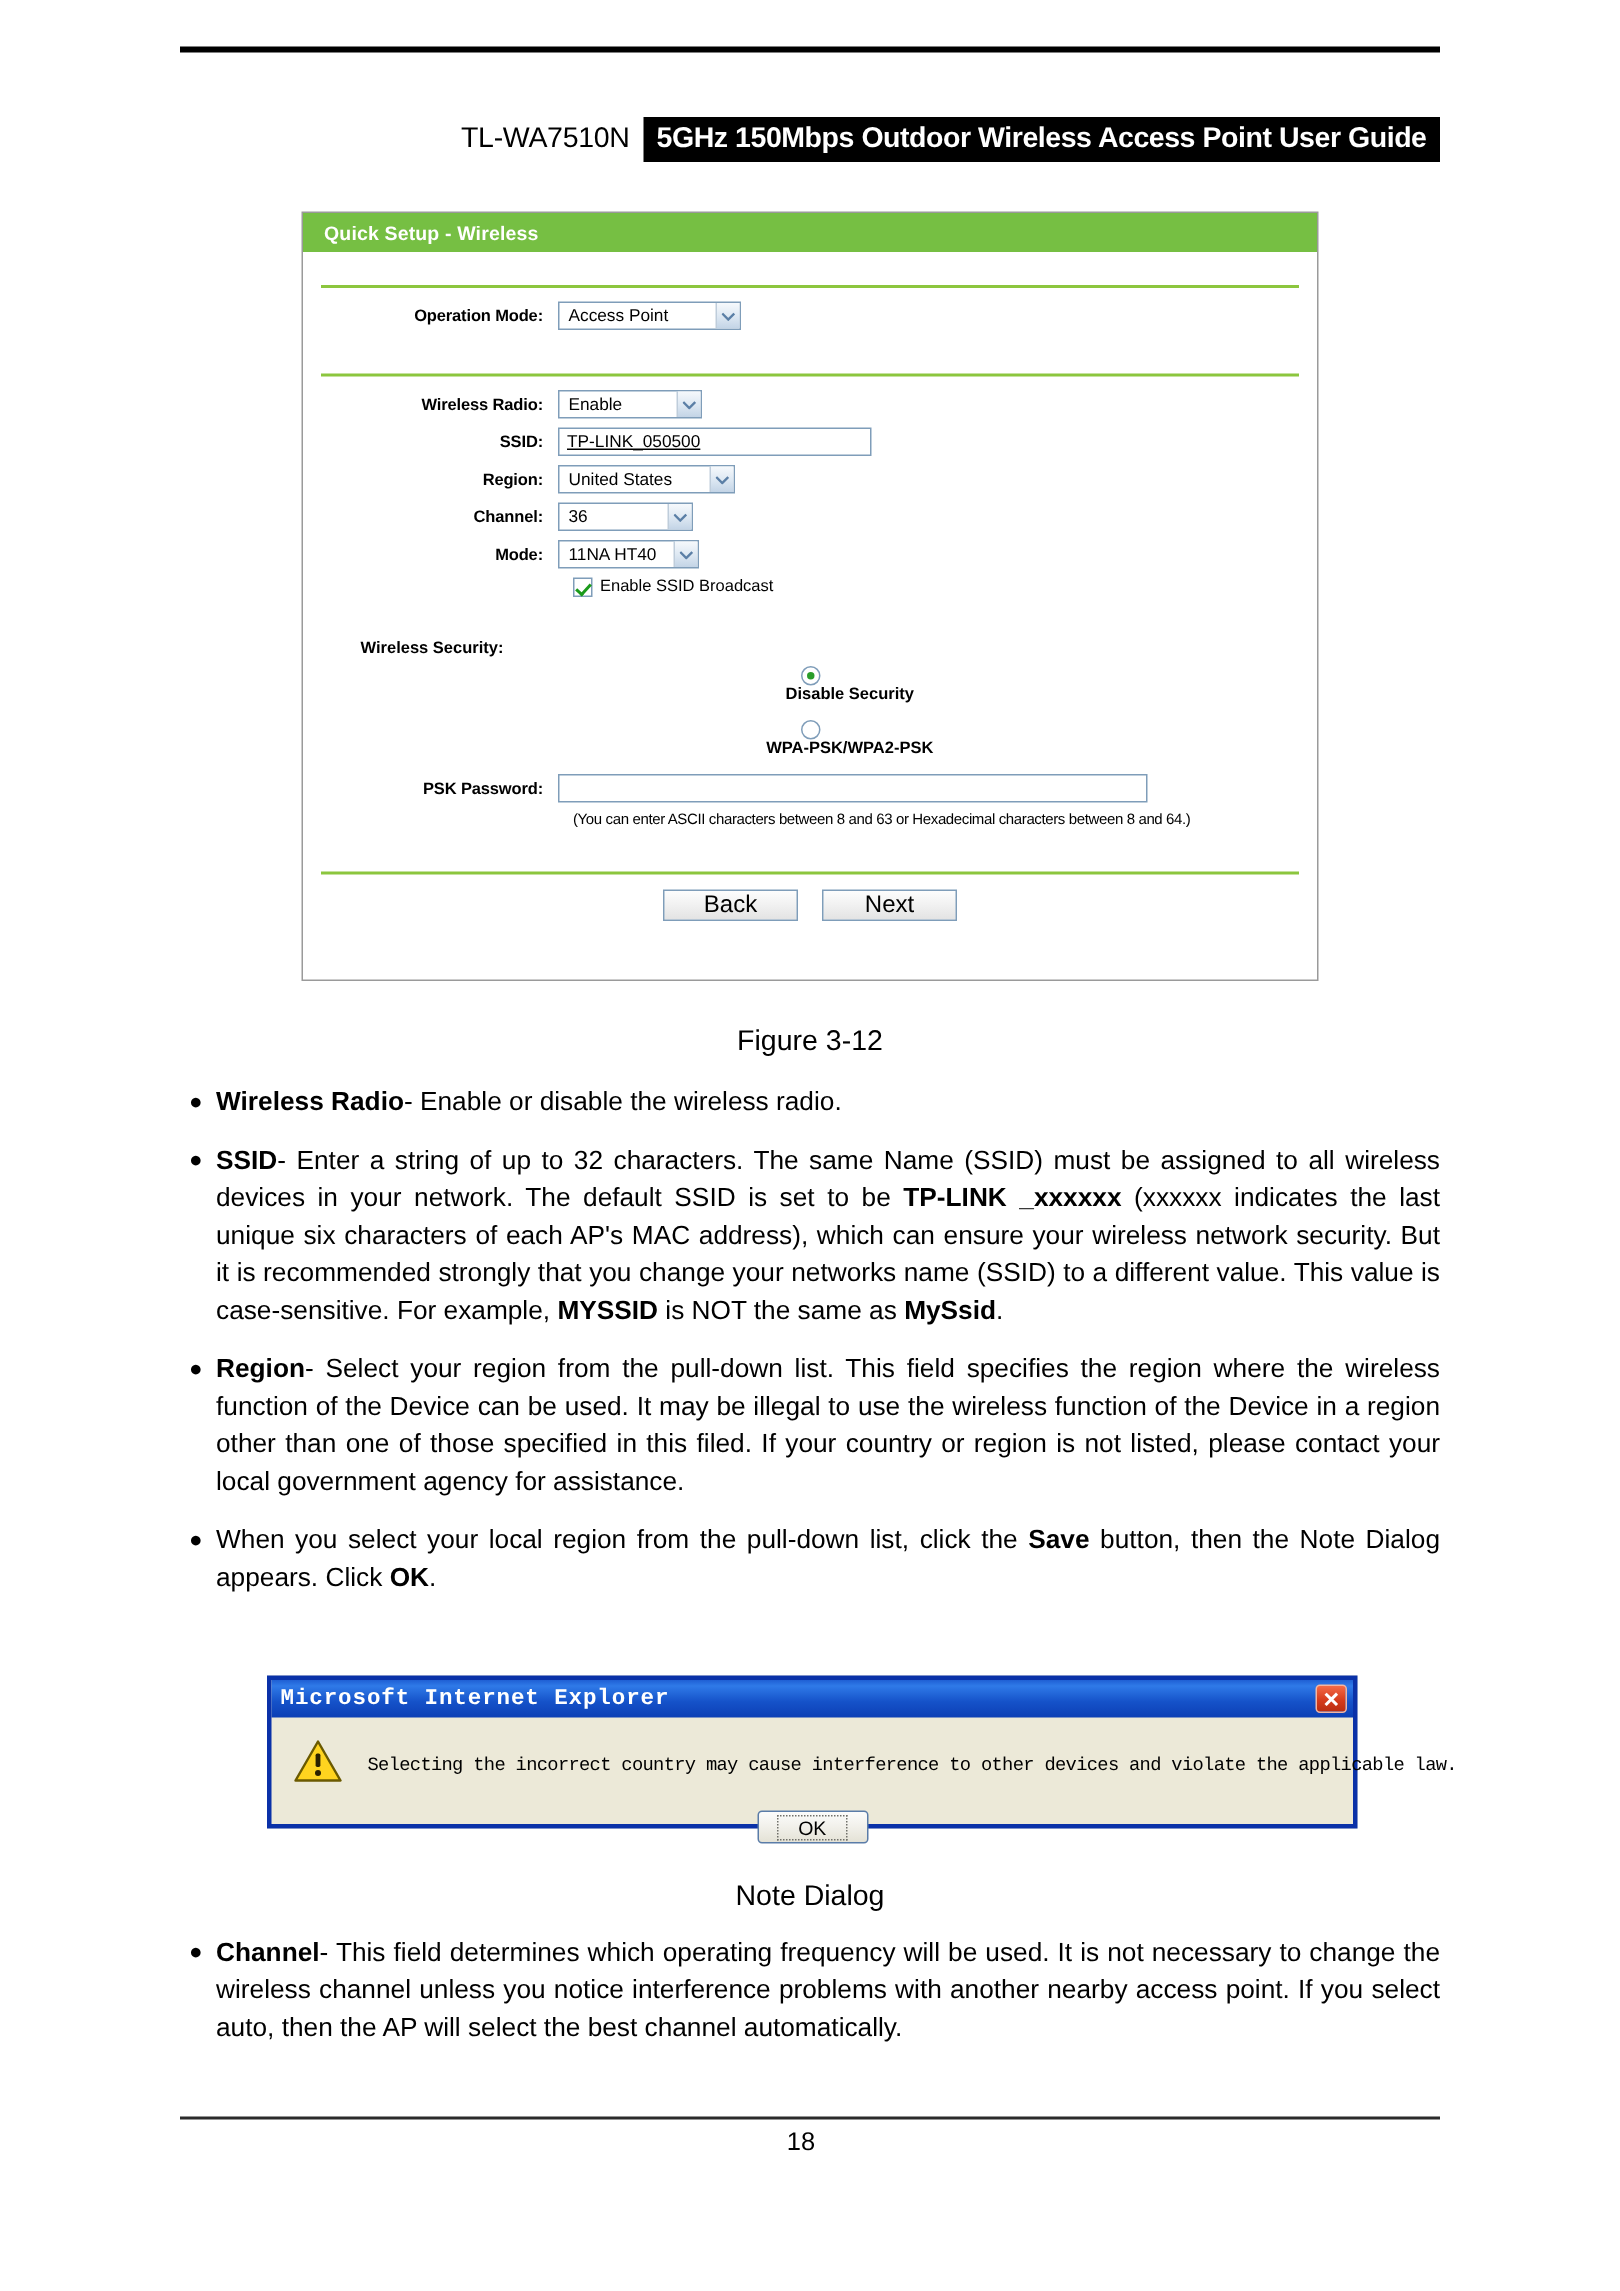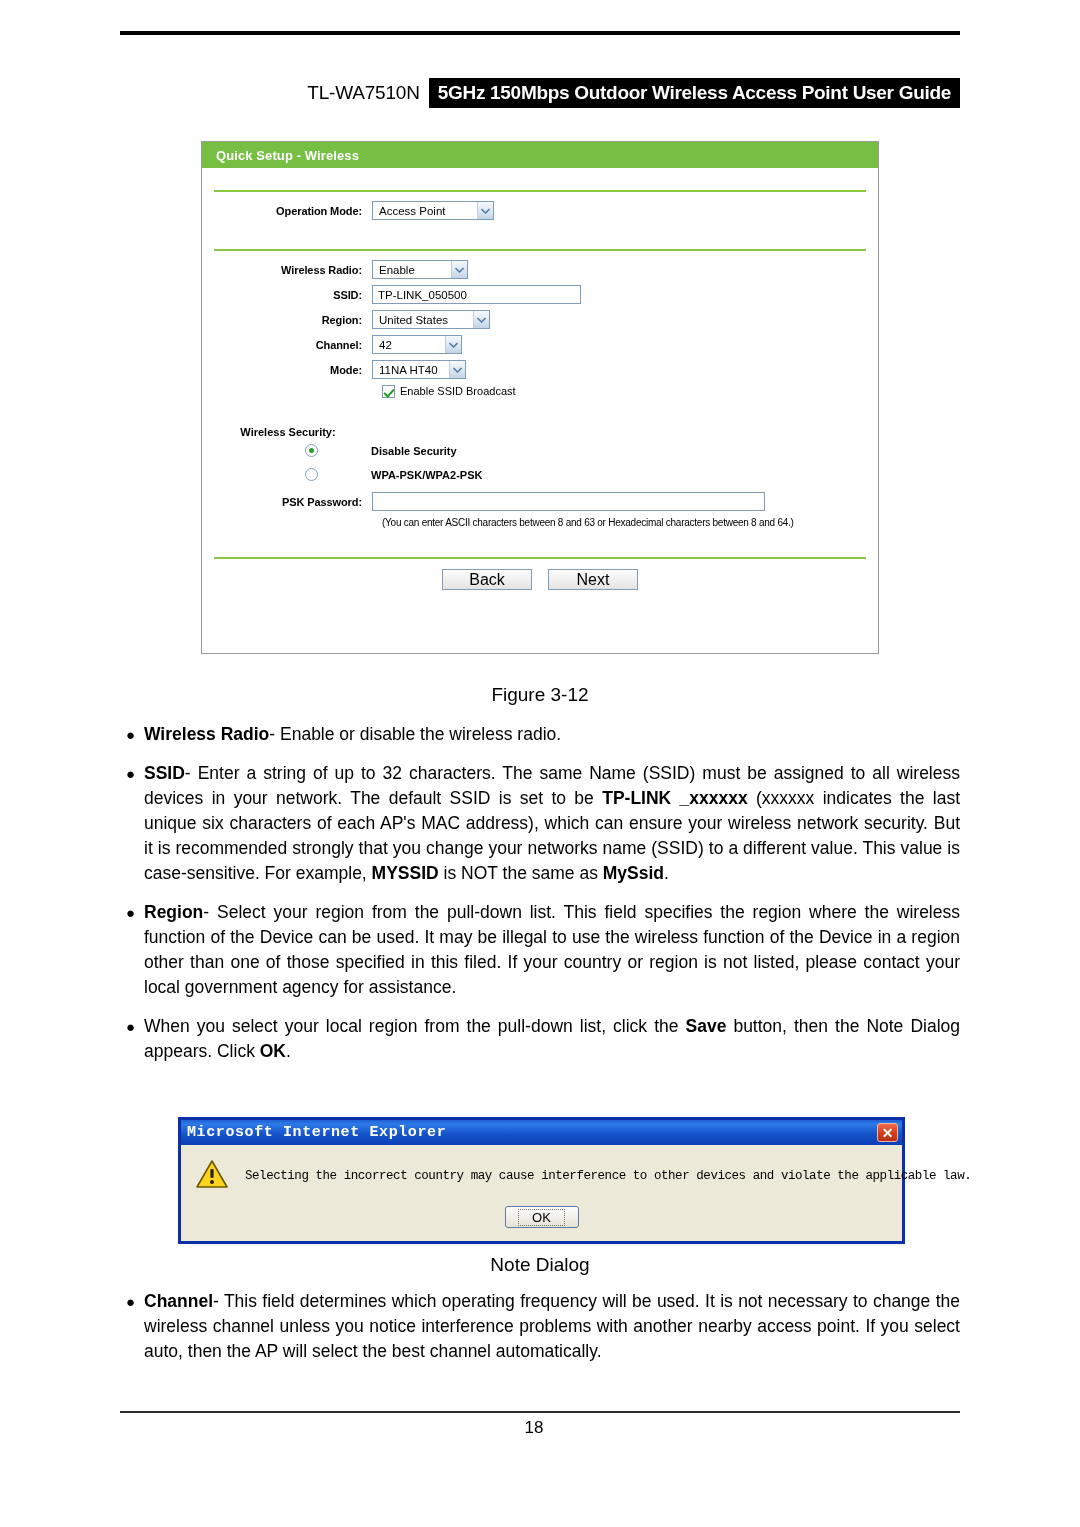--- a/index.html
+++ b/index.html
@@ -142,6 +142,7 @@
     align-items: center;
     padding: 0 5px;
     color: #000;
+    text-decoration: underline;
   }
   .txt-ssid { width: 209px; }
   .txt-psk  { width: 393px; }

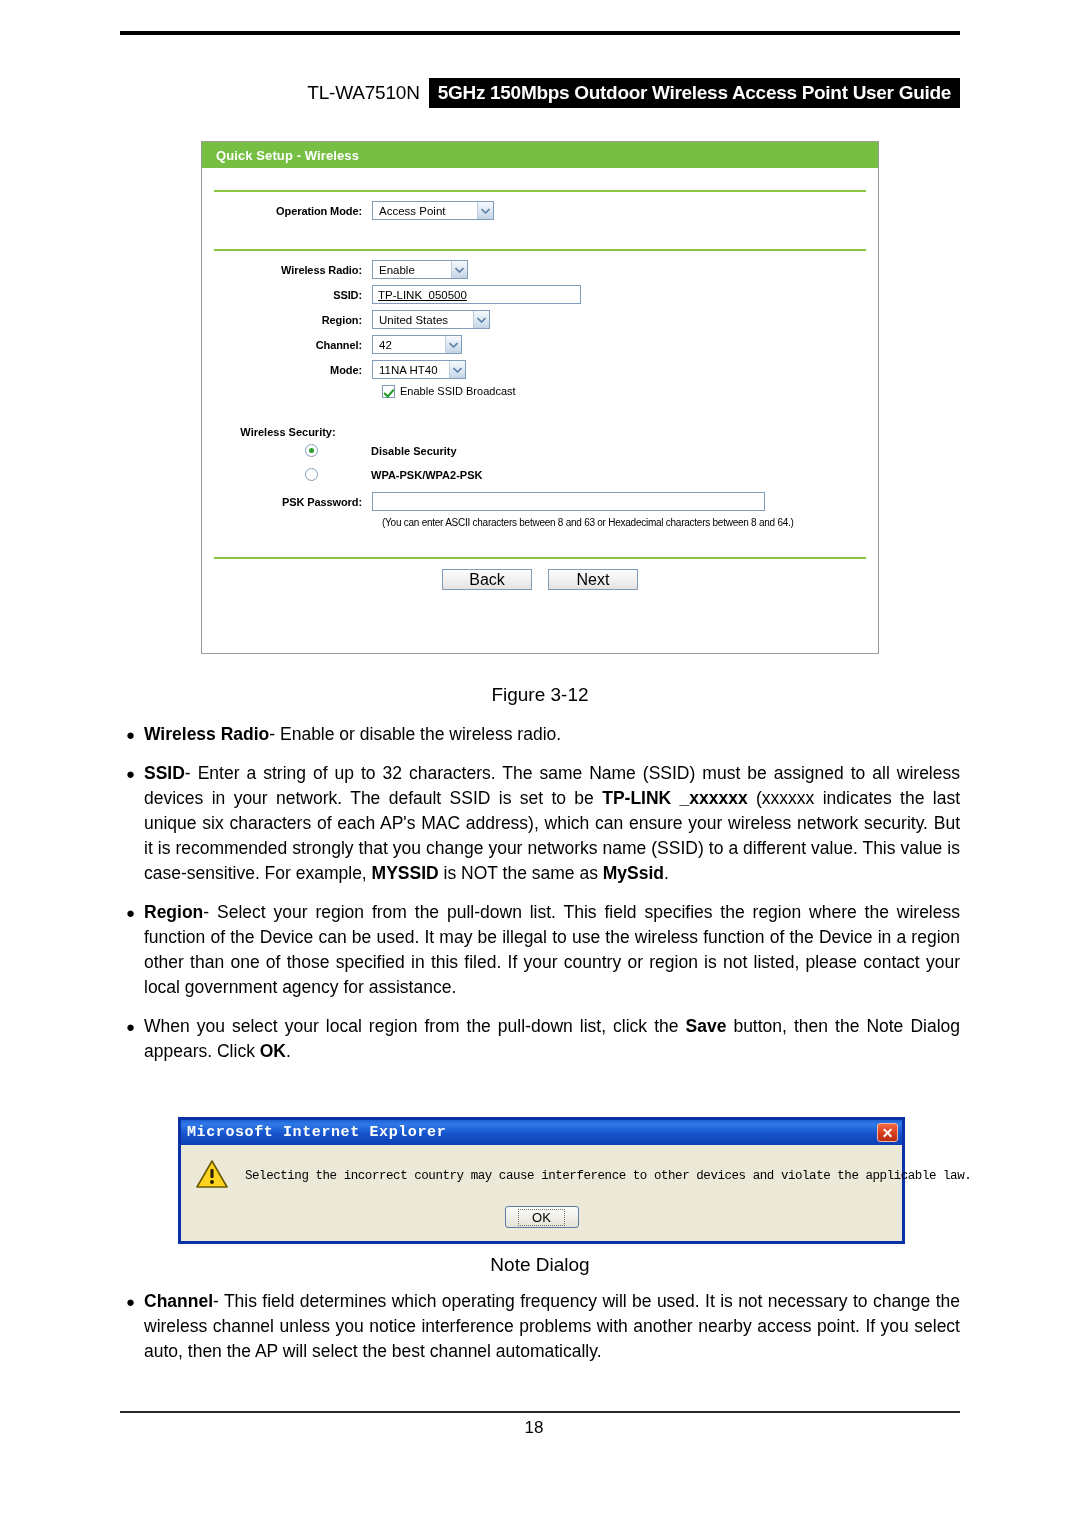--- a/index.html
+++ b/index.html
@@ -436,7 +436,7 @@
       <div class="frow">
         <div class="flabel">Channel:</div>
         <div class="sel sel-channel">
-          <div class="val">42</div>
+          <div class="val">36</div>
           <div class="arrow">
             <svg width="9" height="6" viewBox="0 0 9 6">
                 <path d="M0.5 1 L4.5 5 L8.5 1" fill="none" stroke="#5b7fa6" stroke-width="1.6"></path>

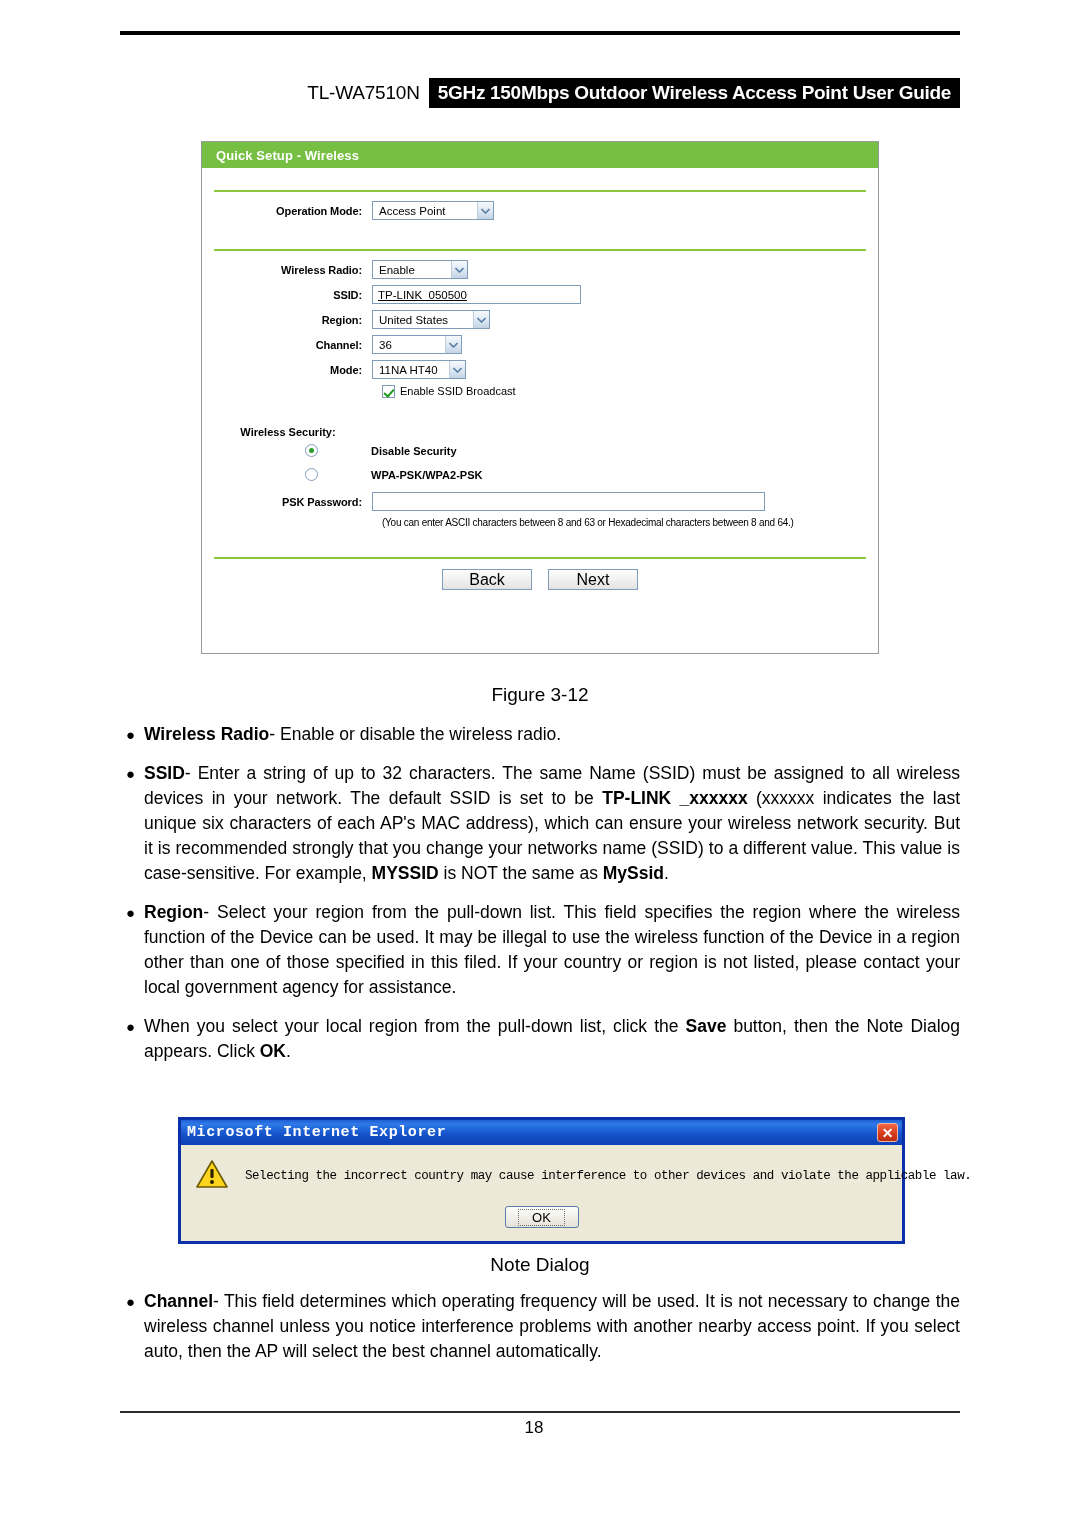--- a/index.html
+++ b/index.html
@@ -183,6 +183,7 @@
     display: flex;
     align-items: center;
     margin-bottom: 11px;
+    flex-direction: column;
   }
   .radio-spacer { width: 91px; }
   .rdo {

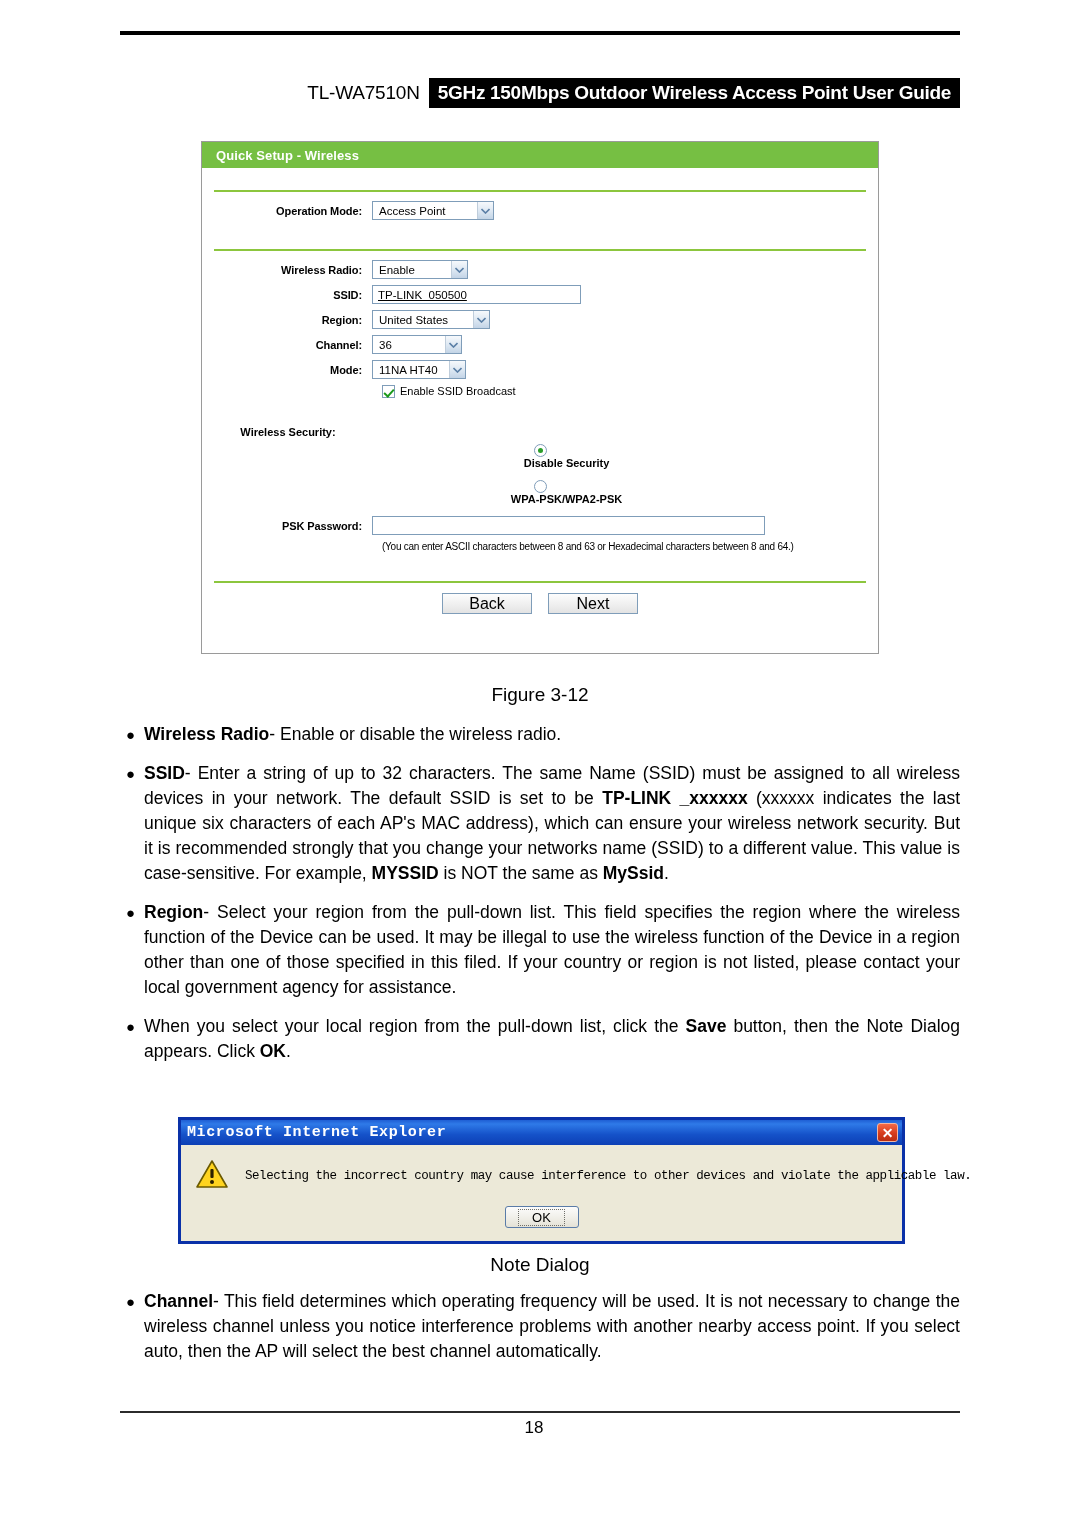--- a/index.html
+++ b/index.html
@@ -277,7 +277,7 @@
     left: 178px;
     top: 1117px;
     width: 727px;
-    height: 127px;
+    height: 102px;
     border: 3px solid #0a31a8;
     background: #ece9d8;
   }

